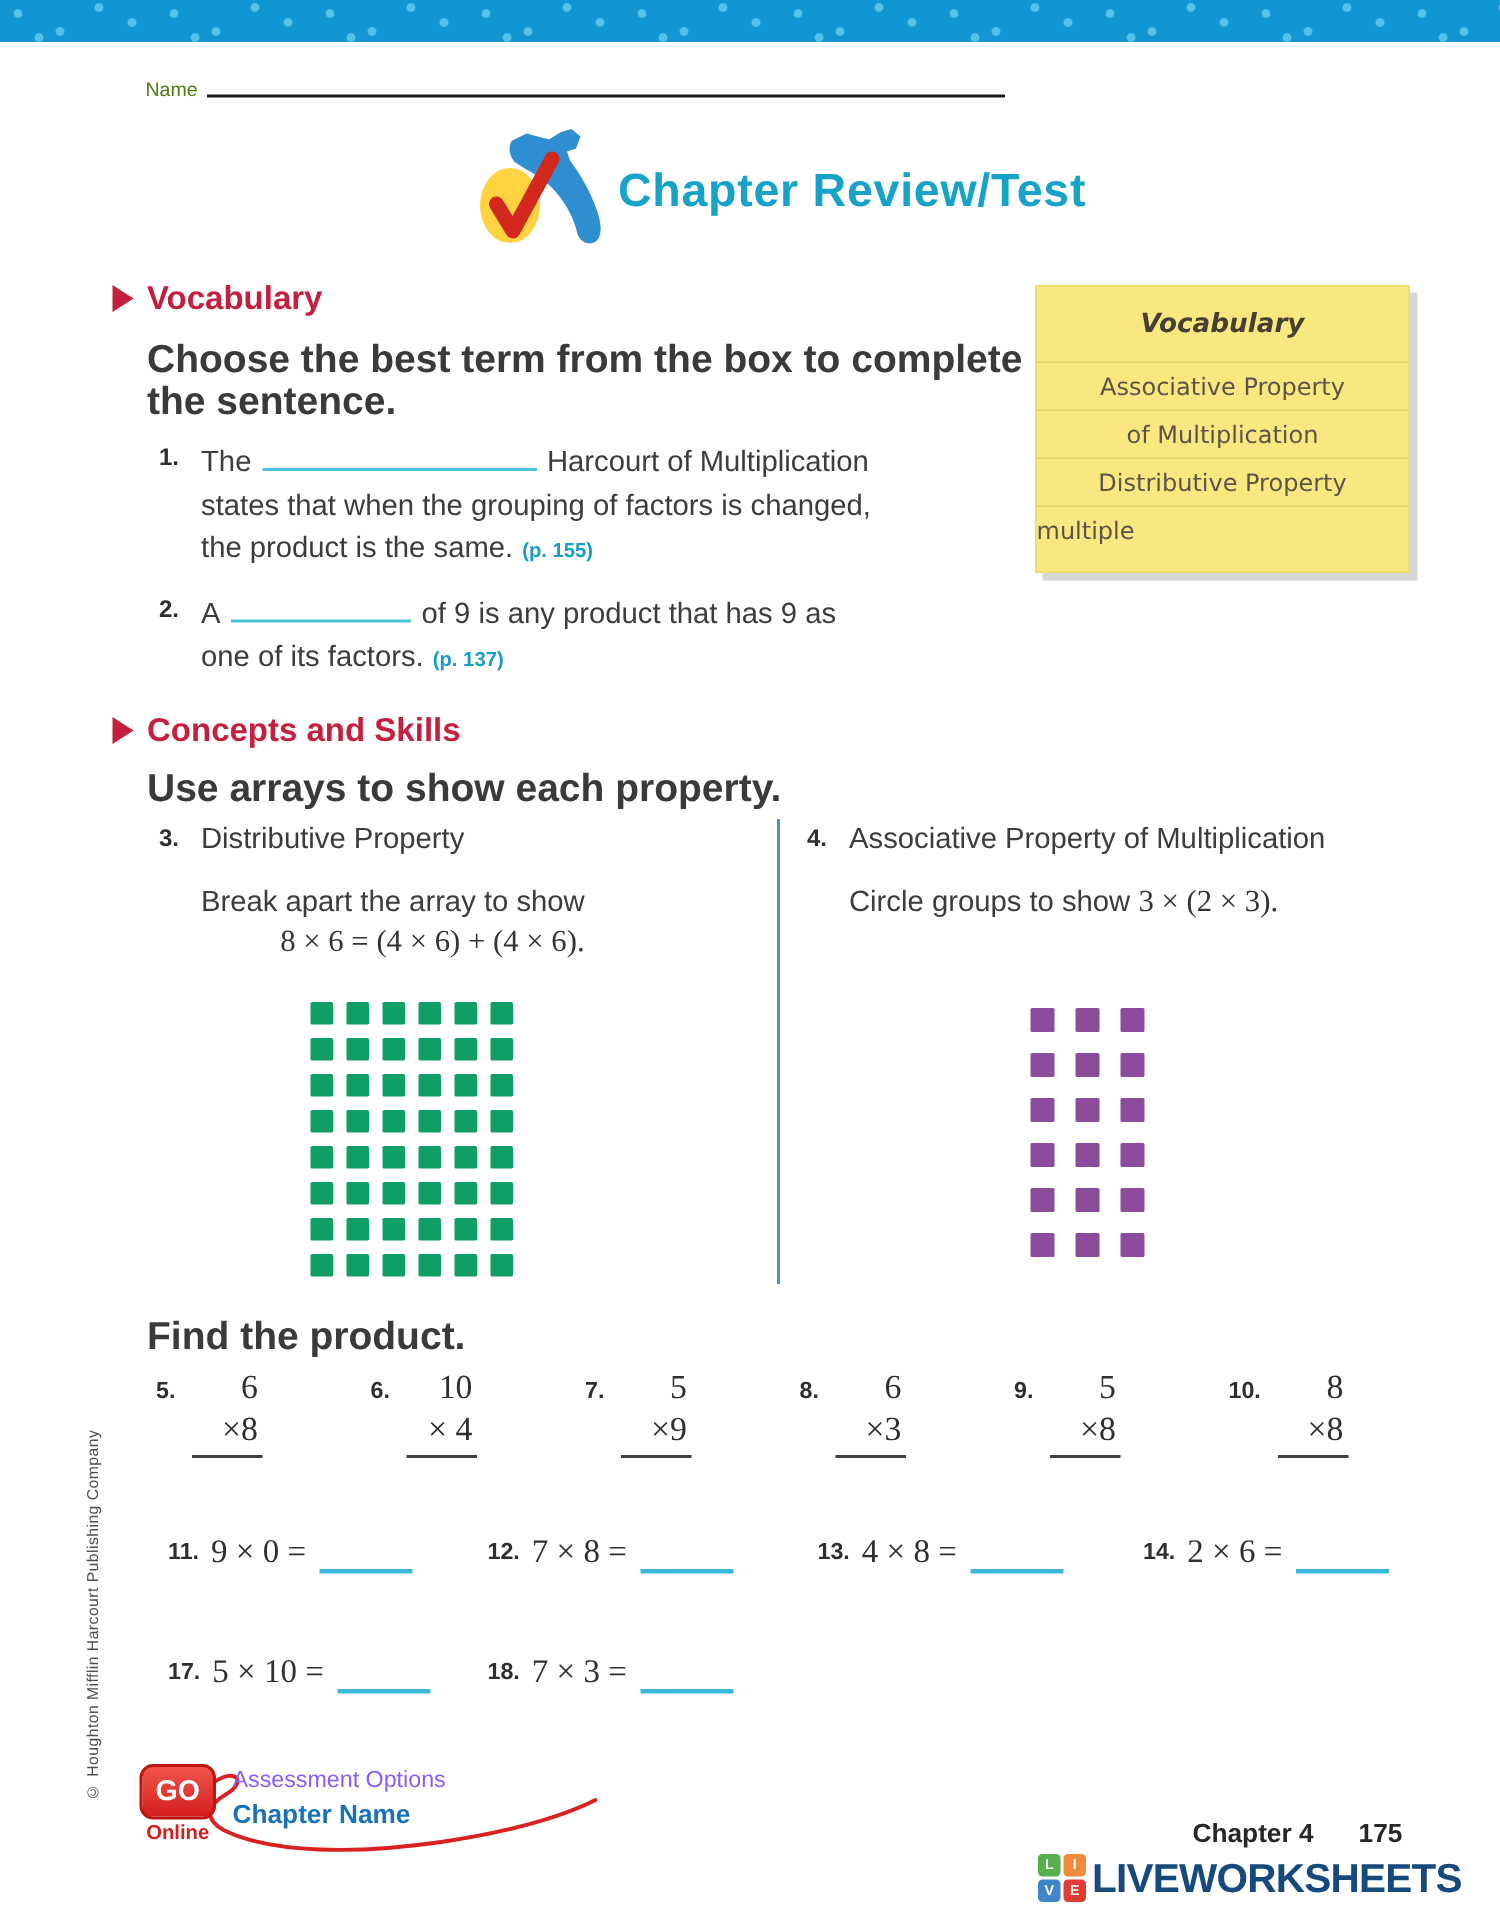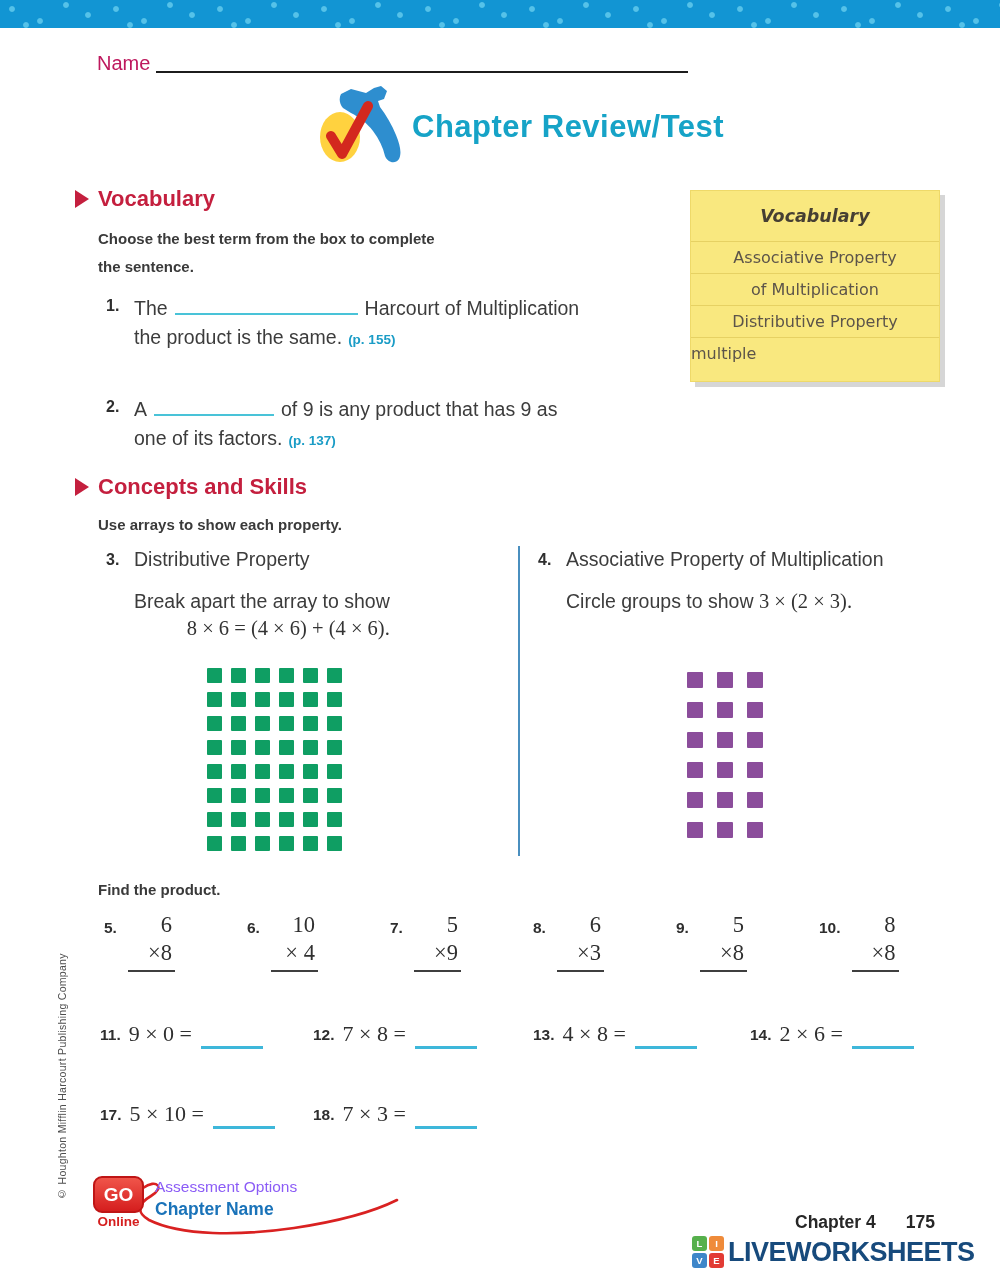--- a/index.html
+++ b/index.html
@@ -18,7 +18,7 @@
 
   
   .name-row{position:absolute;left:97px;top:52px;display:flex;align-items:flex-end;}
-  .name-label{font-size:20px;color:#be185d;}
+  .name-label{font-size:13px;color:#4d7c0f;}
   .name-line{display:inline-block;width:532px;height:1px;border-bottom:2px solid #1c1c1c;margin-left:6px;margin-bottom:2px;}
 
   

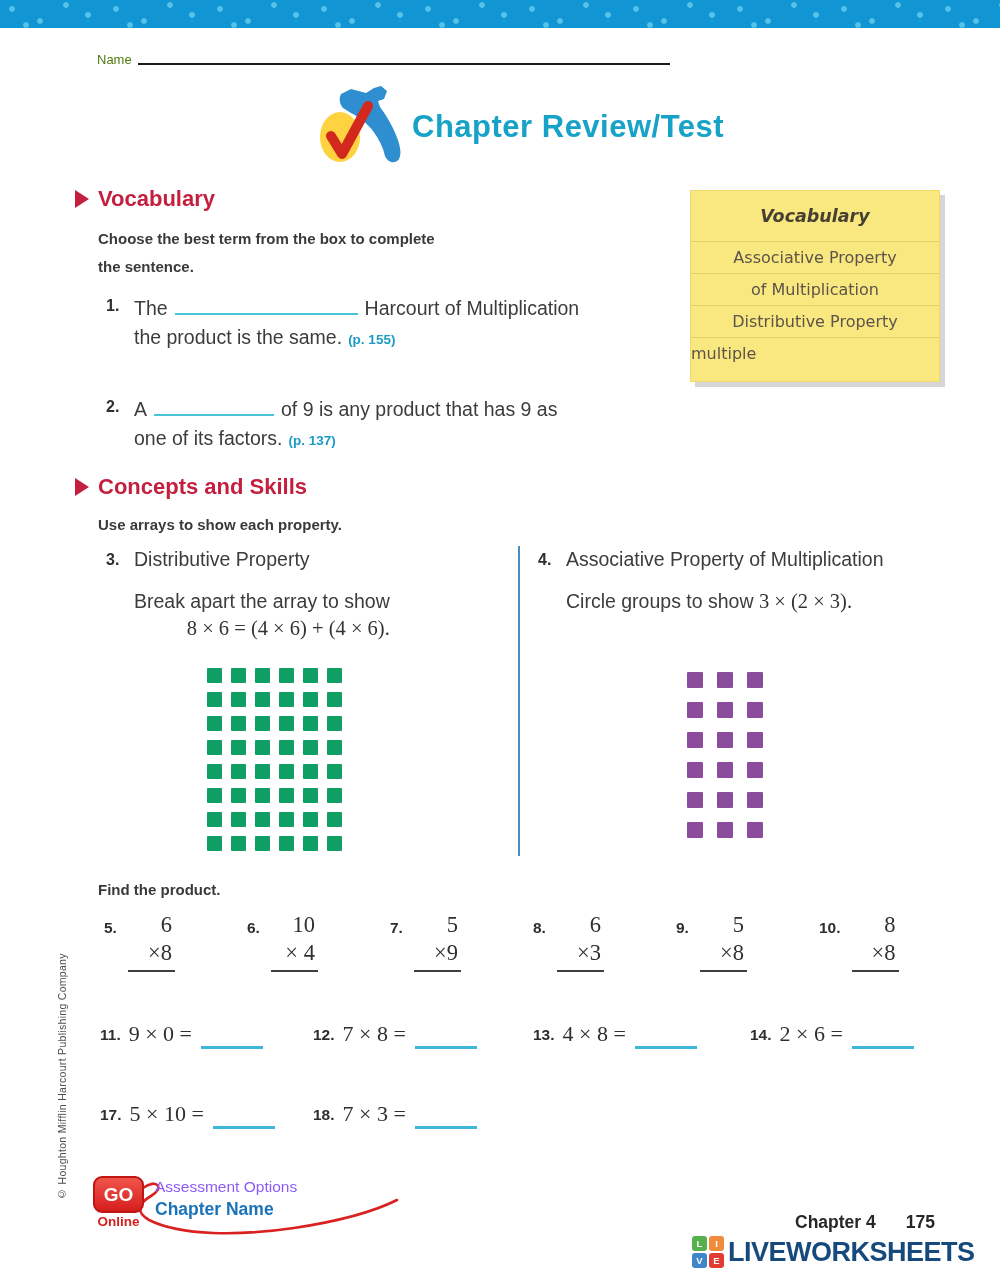--- a/index.html
+++ b/index.html
@@ -32,7 +32,7 @@
   .tri{width:0;height:0;border-left:14px solid #c41f3e;border-top:9px solid transparent;border-bottom:9px solid transparent;margin-right:9px;}
   .section-title{font-size:22px;font-weight:bold;color:#c41f3e;}
 
-  .bold-instr{position:absolute;font-size:15px;font-weight:bold;color:#3a3a3a;line-height:28px;}
+  .bold-instr{position:absolute;font-size:26px;font-weight:bold;color:#3a3a3a;line-height:28px;}
 
   .question{position:absolute;display:flex;}
   .qnum{font-weight:bold;font-size:16px;color:#2e2e2e;width:28px;flex:none;padding-top:3px;}

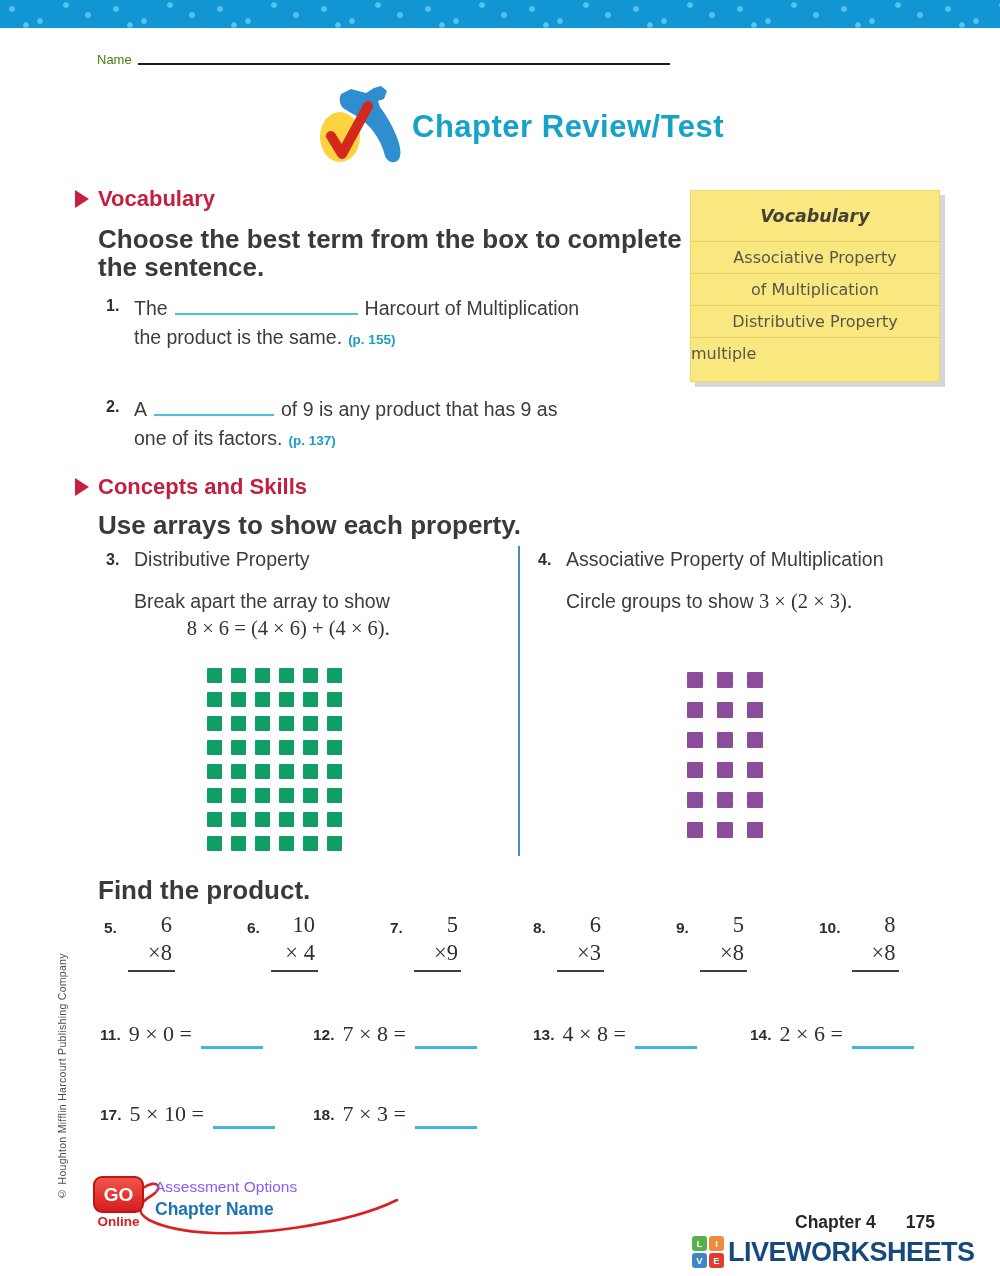--- a/index.html
+++ b/index.html
@@ -137,6 +137,7 @@
     <div class="qnum">1.</div>
     <div class="qbody">
       <div><span>The</span><span class="blank q1"></span><span>Harcourt of Multiplication</span></div>
+      <div>states that when the grouping of factors is changed,</div>
       <div><span>the product is the same.</span><span class="pref">(p. 155)</span></div>
     </div>
   </div>

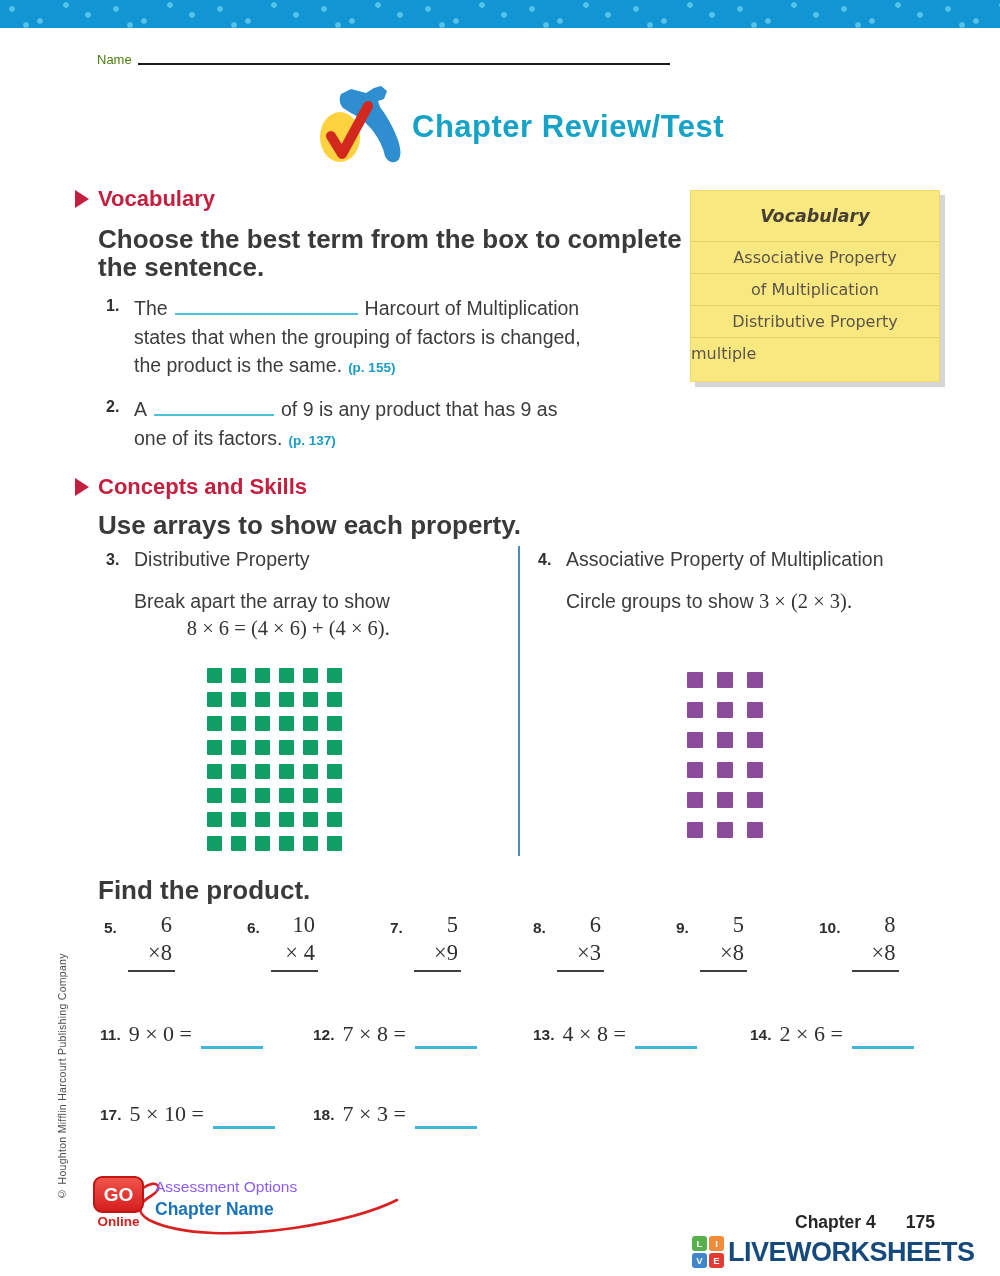--- a/index.html
+++ b/index.html
@@ -68,7 +68,7 @@
   .vp-top{text-align:right;padding-right:3px;}
   .vp-bot{text-align:right;white-space:pre;border-bottom:2px solid #3f3f3f;padding-bottom:4px;padding-right:3px;margin-top:2px;}
 
-  .hrow{position:absolute;left:100px;width:860px;display:grid;grid-template-columns:213px 220px 217px 1fr;}
+  .hrow{position:absolute;left:112px;width:860px;display:grid;grid-template-columns:213px 220px 217px 1fr;}
   .hrow.r1{top:1022px;} .hrow.r2{top:1102px;}
   .hp{display:flex;align-items:flex-end;}
   .hp-num{font-weight:bold;font-size:15.5px;color:#2e2e2e;margin-right:8px;line-height:22px;}

